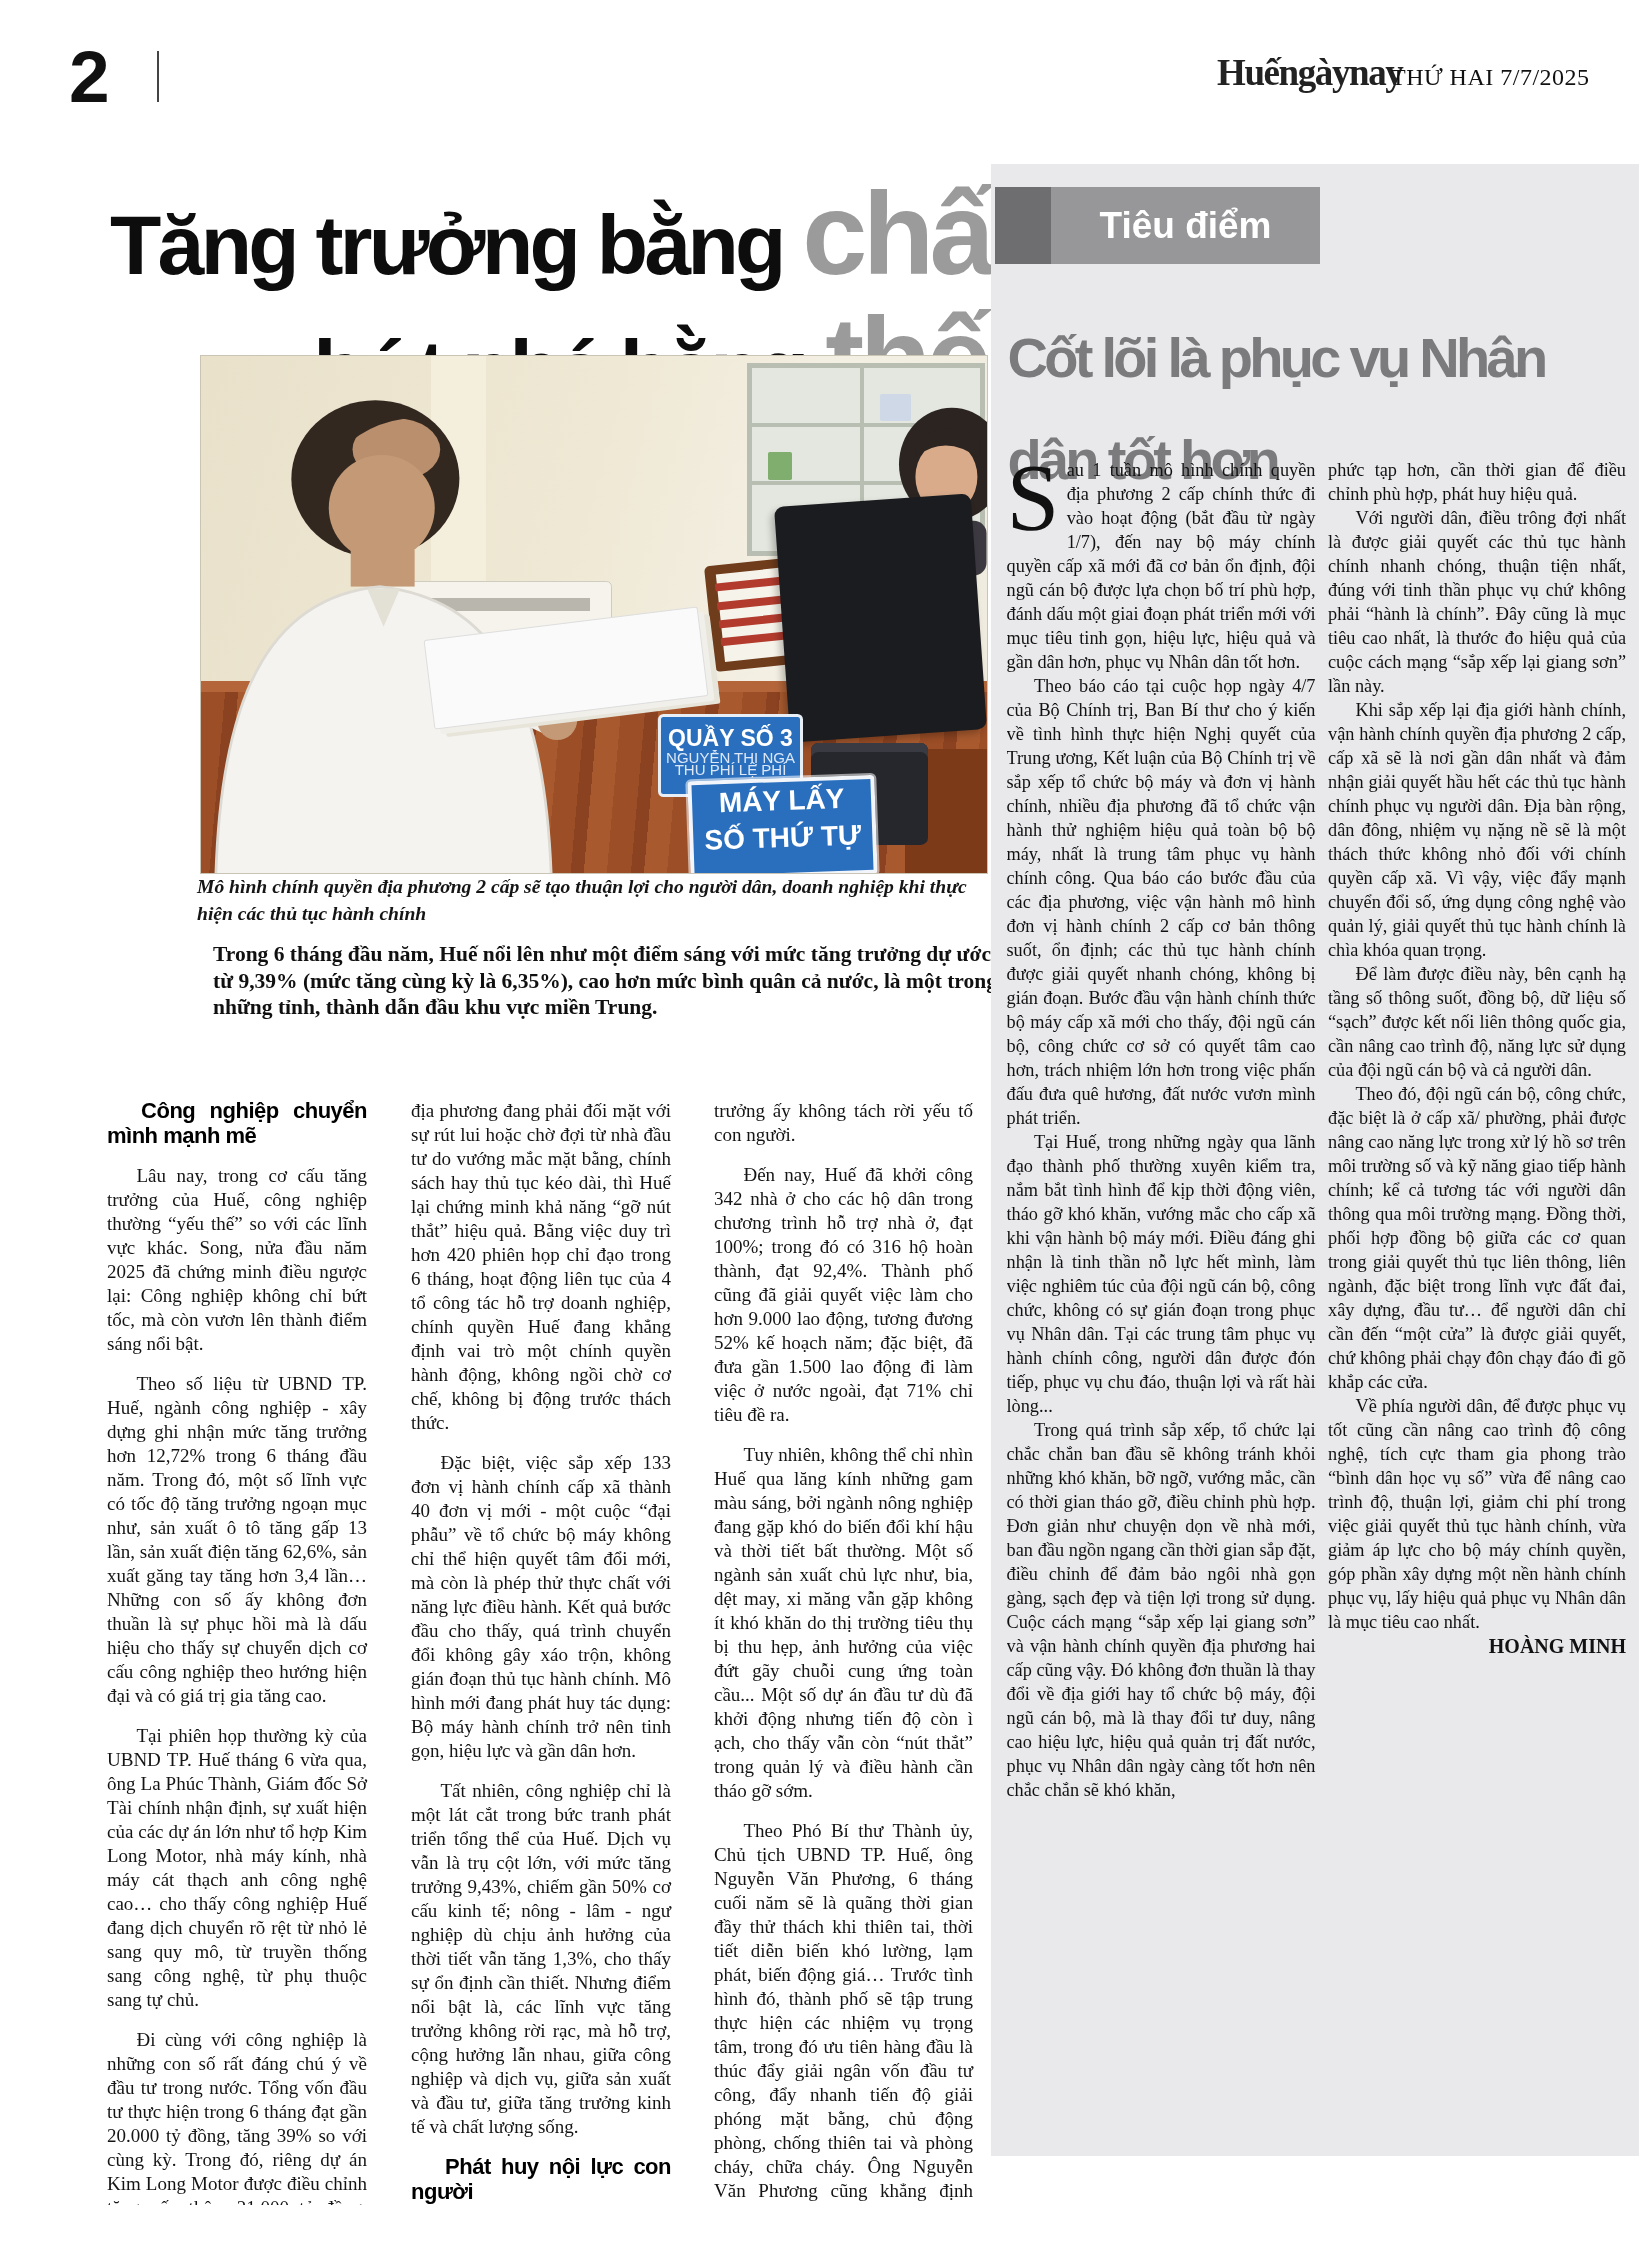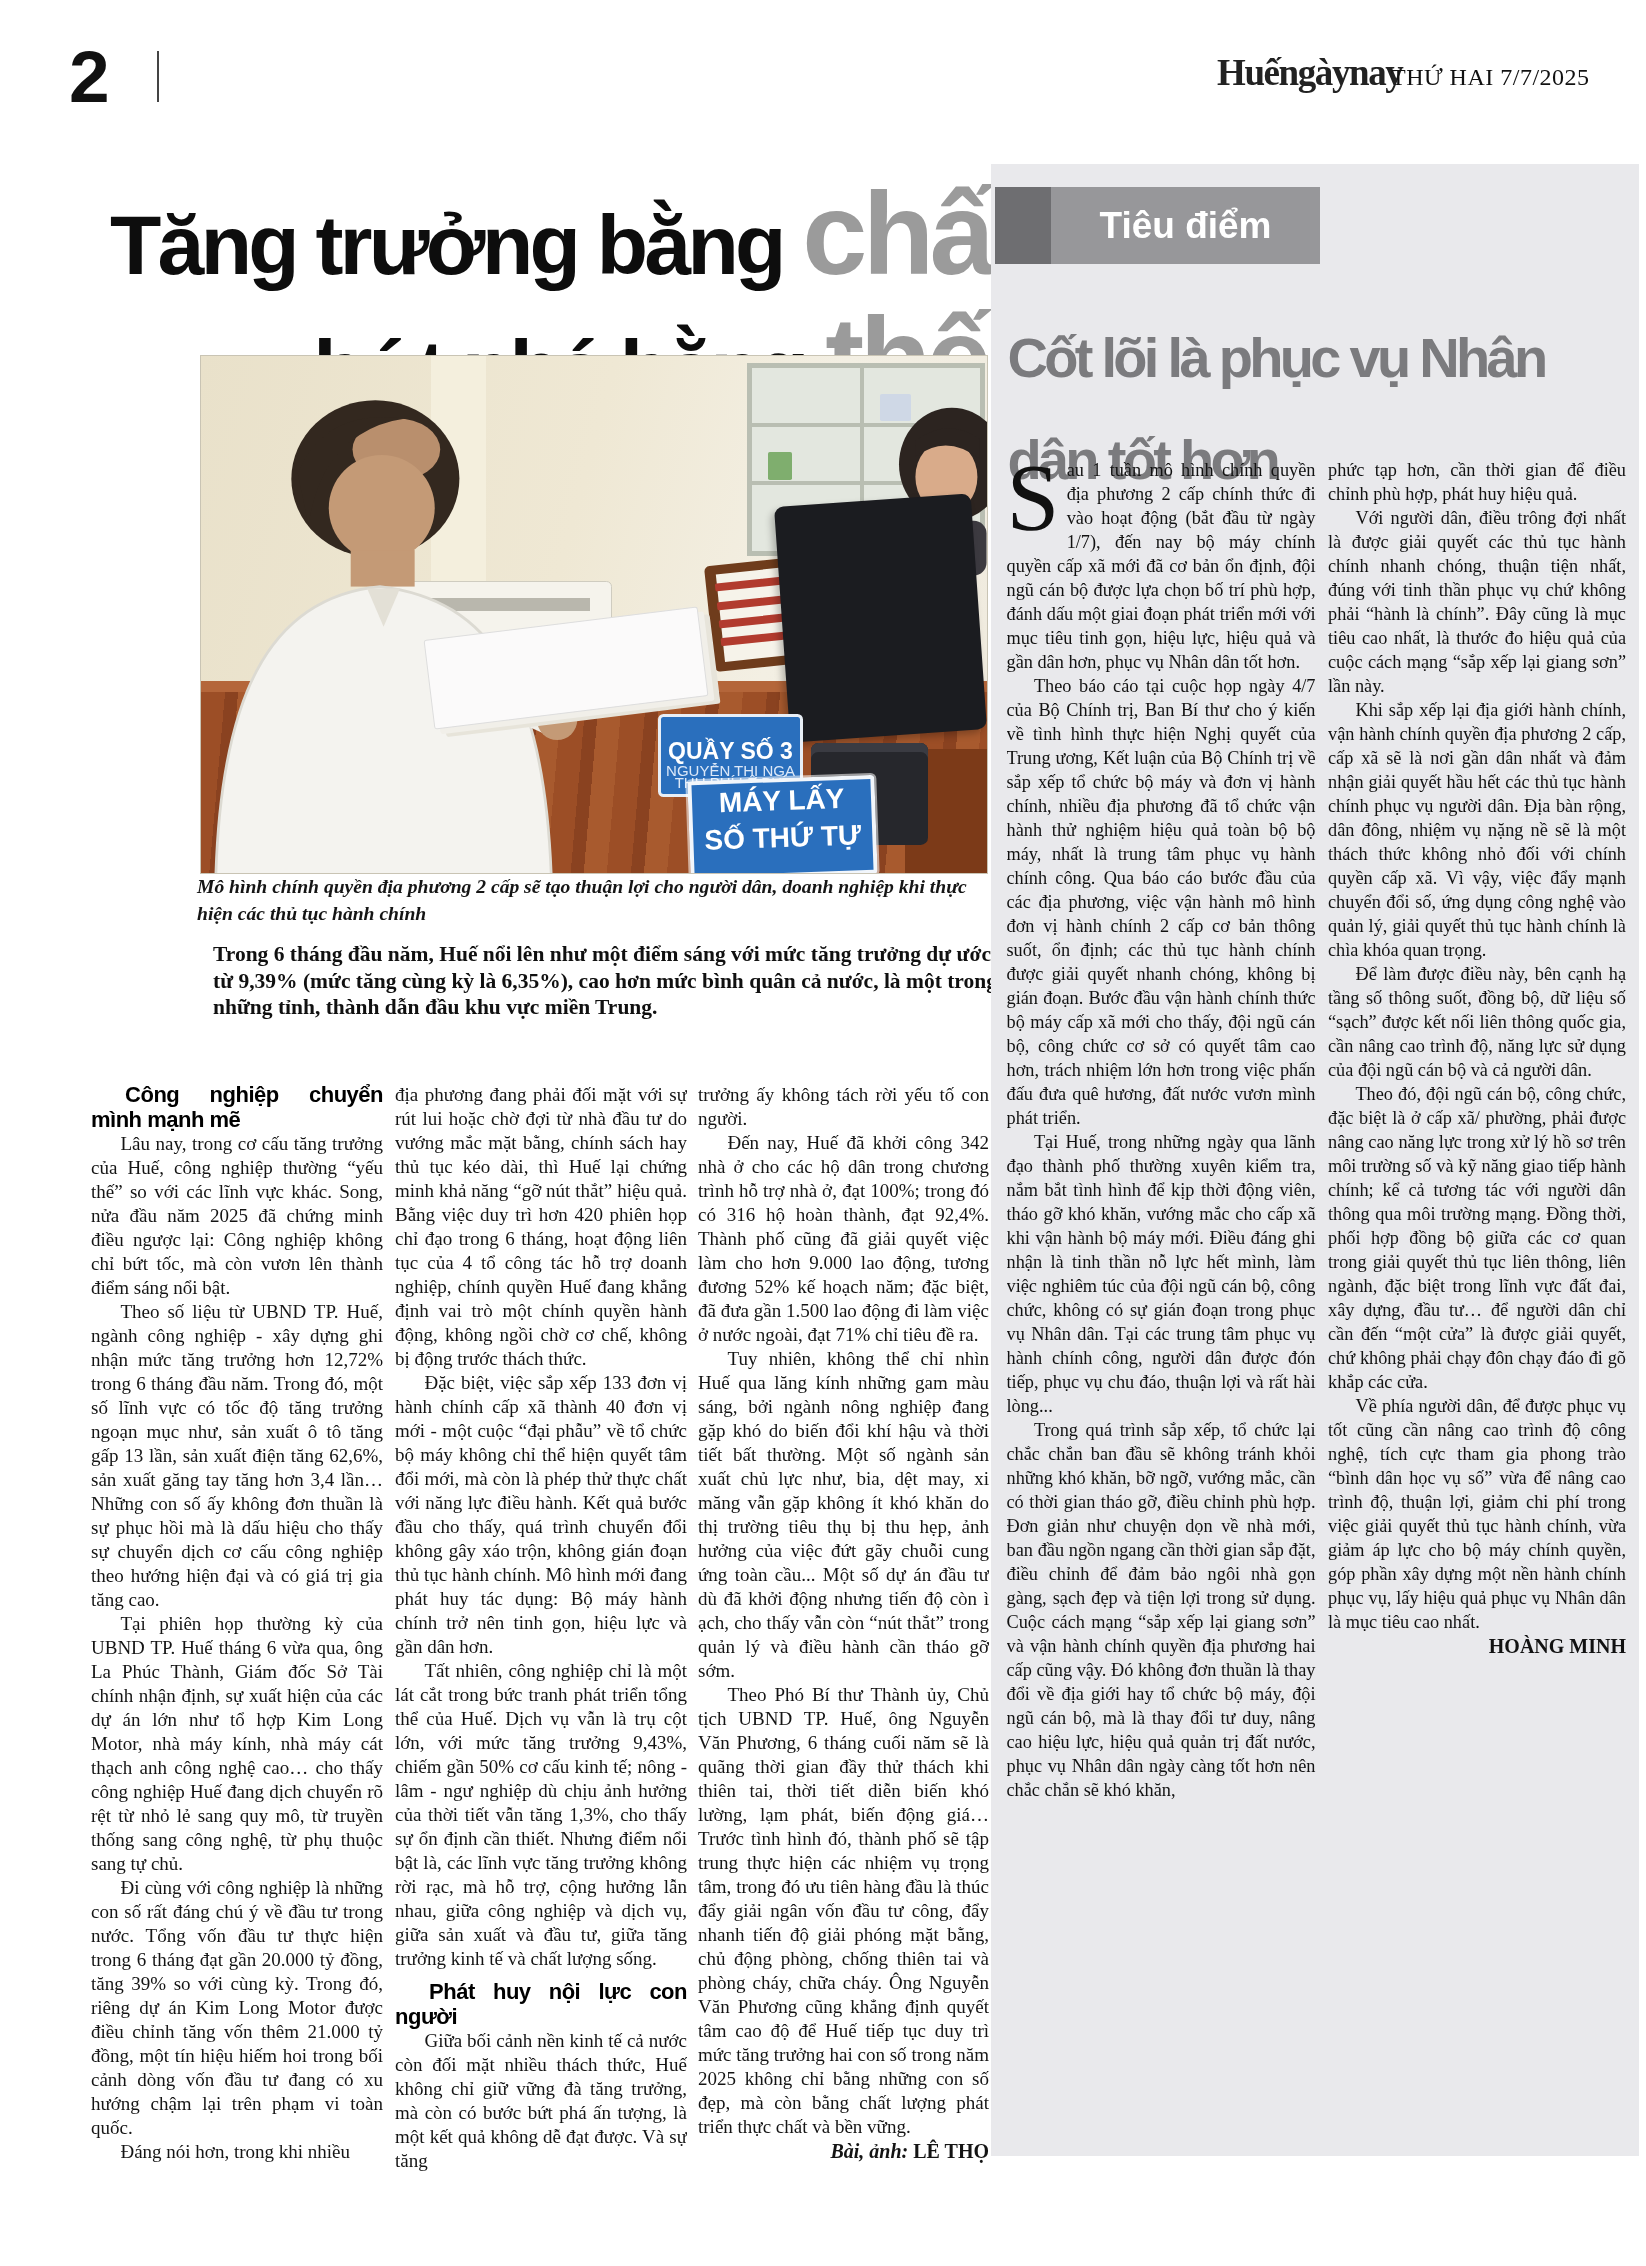--- a/index.html
+++ b/index.html
@@ -48,7 +48,7 @@
   .ph-sign1{position:absolute;left:457px;top:358px;width:139px;height:77px;background:#2a6fbd;
             border:3.7px solid #e8eef6;border-radius:5.5px;text-align:center;color:#fff;
             font-family:"Liberation Sans",sans-serif;}
-  .ph-sign1 .t1{display:block;margin-top:21px;font-weight:bold;font-size:23px;}
+  .ph-sign1 .t1{display:block;margin-top:8px;font-weight:bold;font-size:23px;}
   .ph-sign1 .t2{display:block;font-size:15px;line-height:12px;color:#dce8f8;}
   .ph-ticket{position:absolute;left:610px;top:387px;width:117px;height:102px;background:#26272c;
              border-radius:7.3px;box-shadow:inset 0 9.1px 0 #3a3b42;}

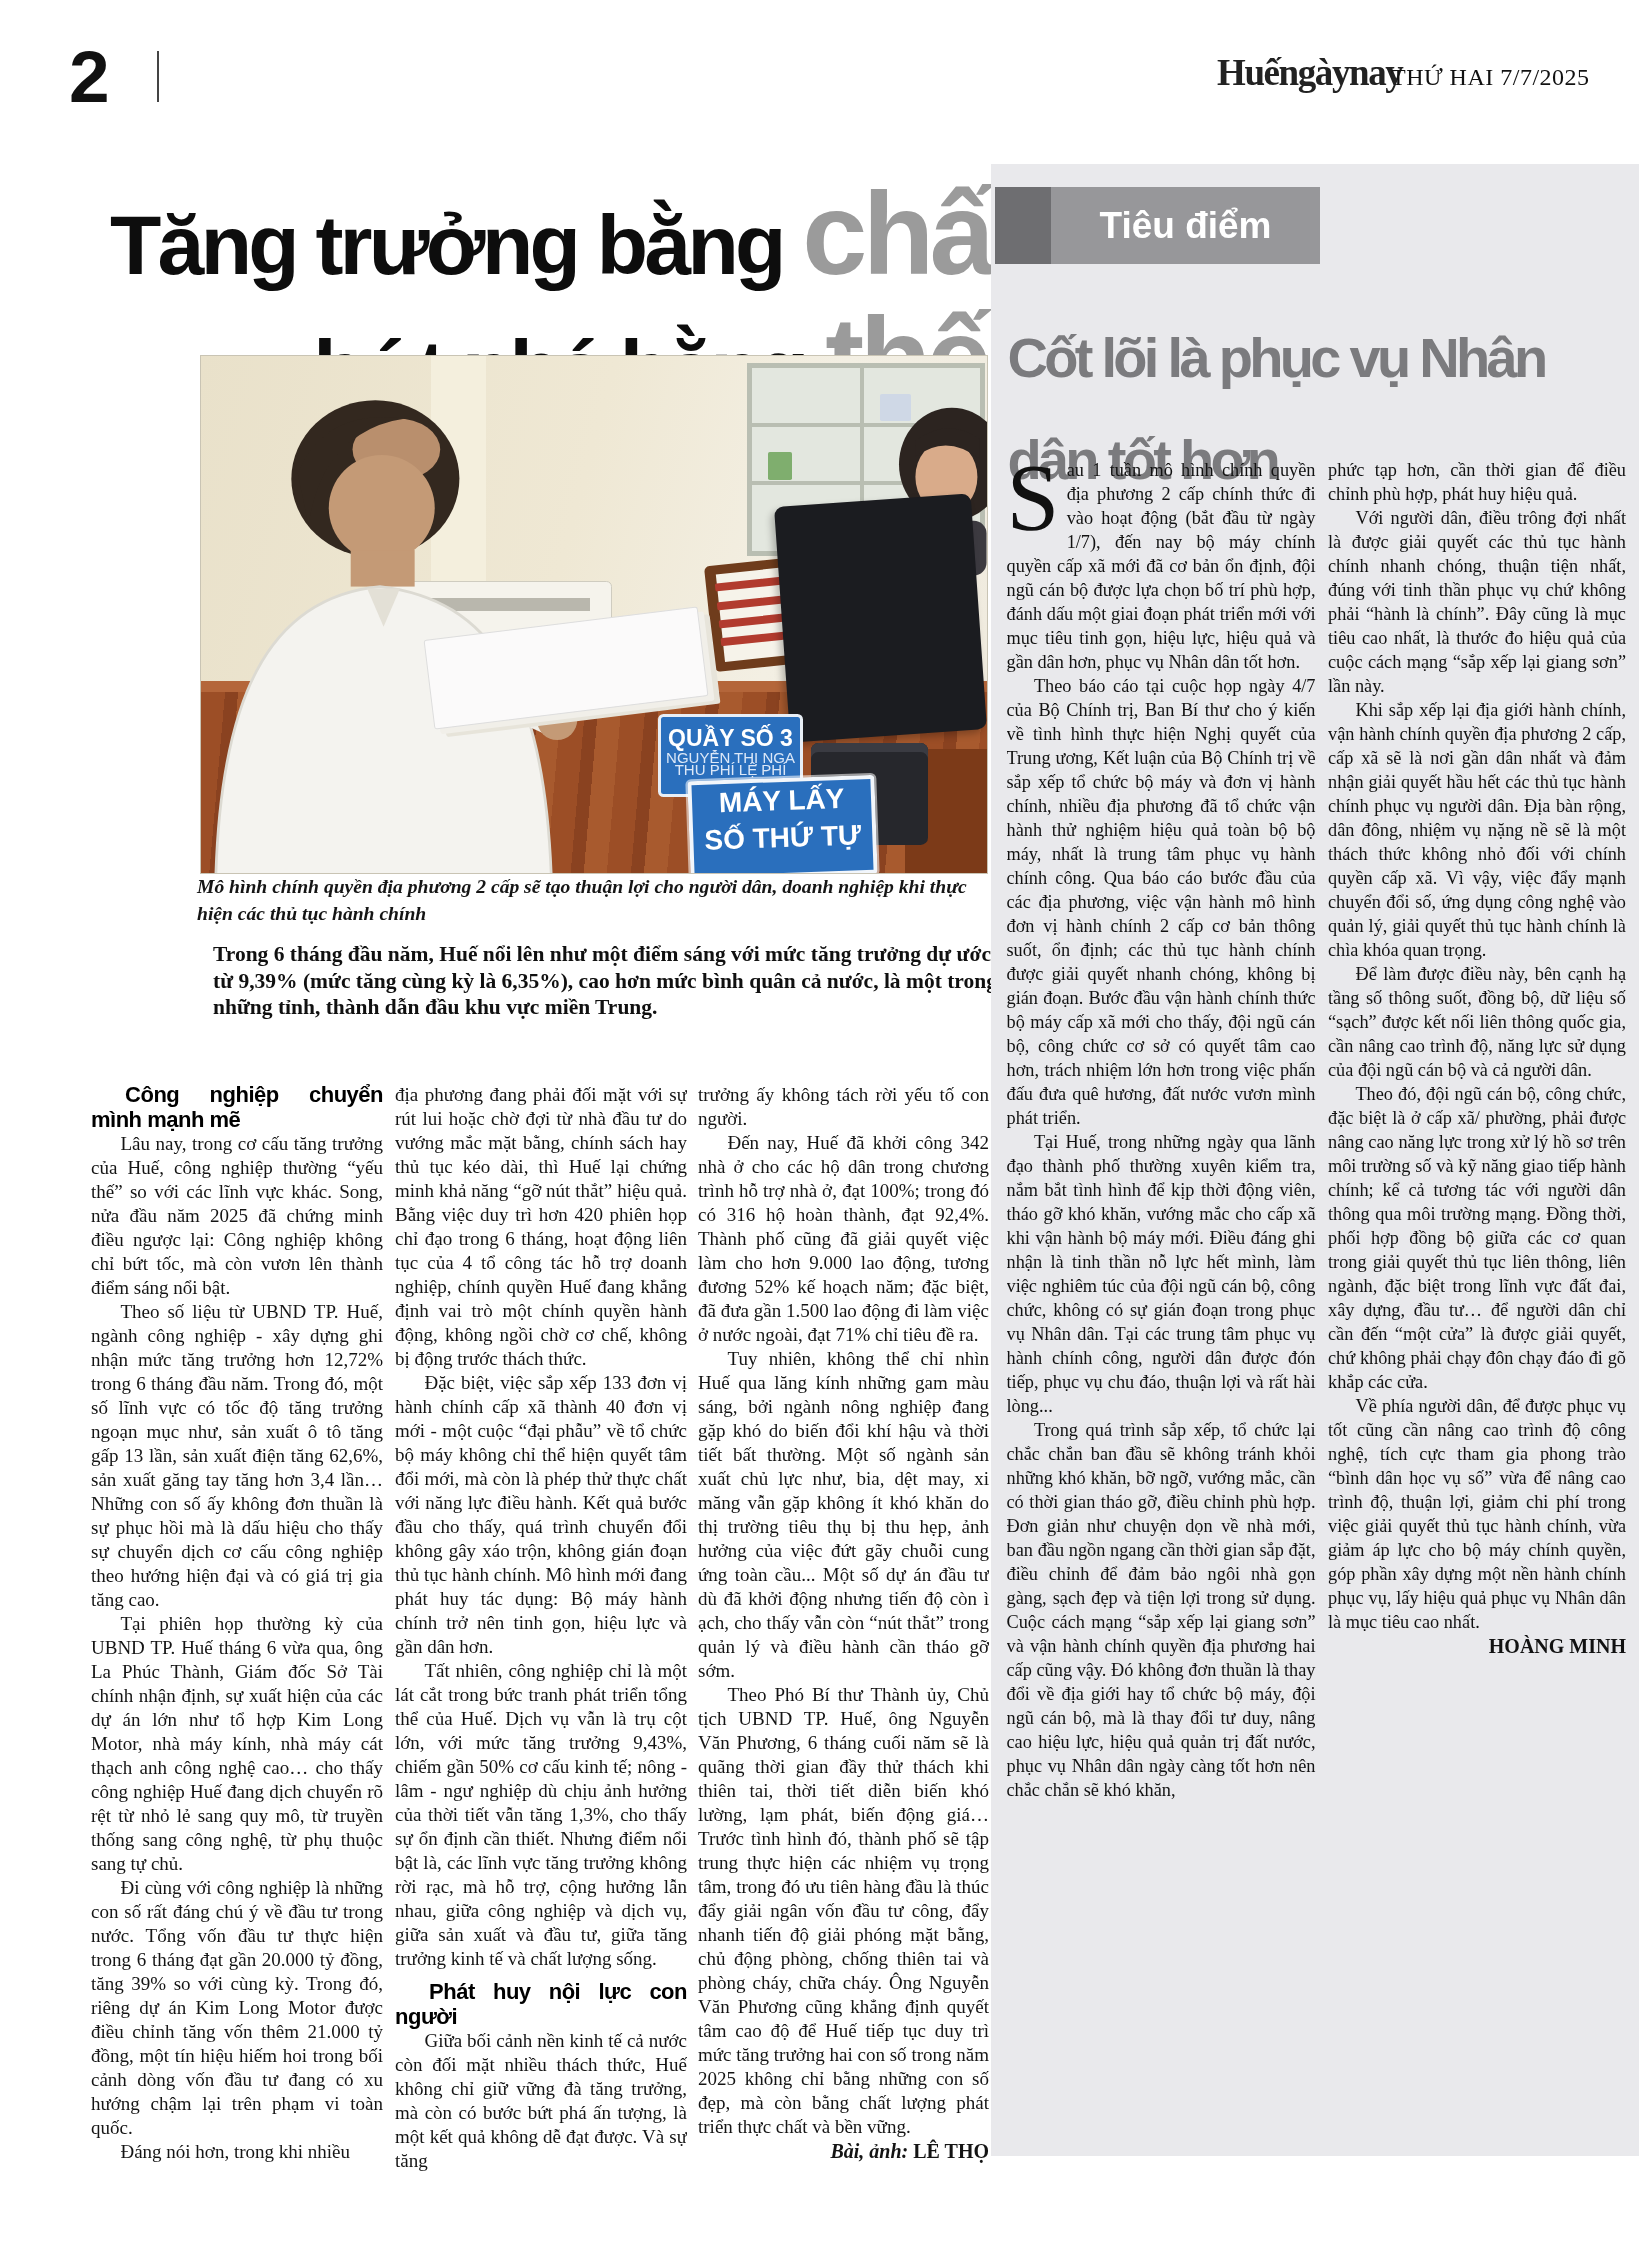--- a/index.html
+++ b/index.html
@@ -67,7 +67,7 @@
   .bcol{position:absolute;top:1083px;width:292px;height:1122px;overflow:hidden;
         font-size:19px;line-height:24px;text-align:justify;}
   #col1{left:91px;} #col2{left:395px;} #col3{left:698px;width:291px;}
-  .bcol p{margin:0;text-indent:1.55em;}
+  .bcol p{margin:16px;text-indent:1.55em;}
   .cont > p:first-child{text-indent:0;}
   .subhead{font-family:"Liberation Sans",sans-serif;font-weight:bold;font-size:22px;
            letter-spacing:-0.5px;line-height:1.12;margin:1.8px 0 4.6px;text-indent:0;color:#000;}

